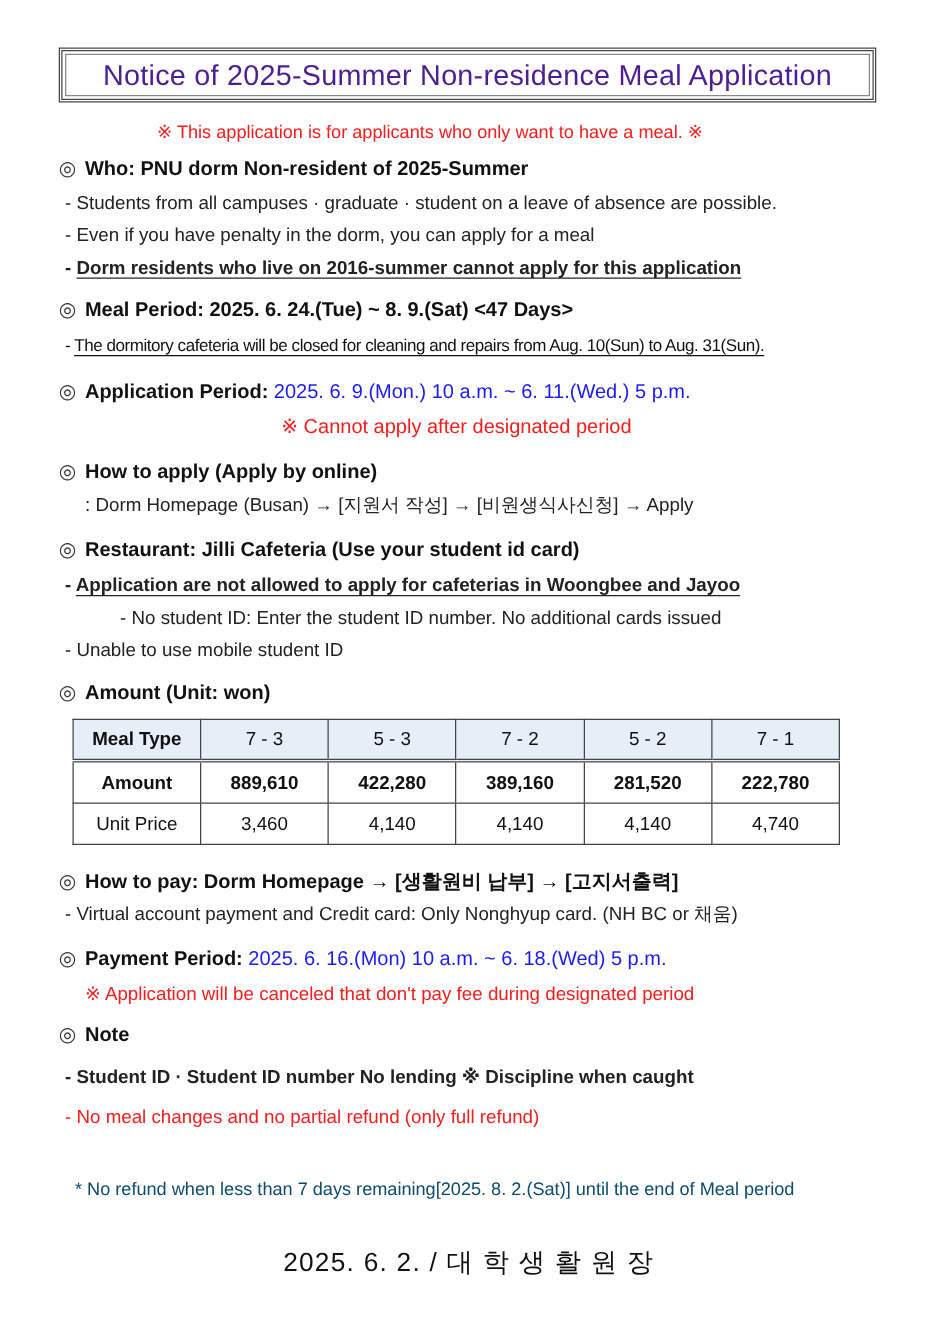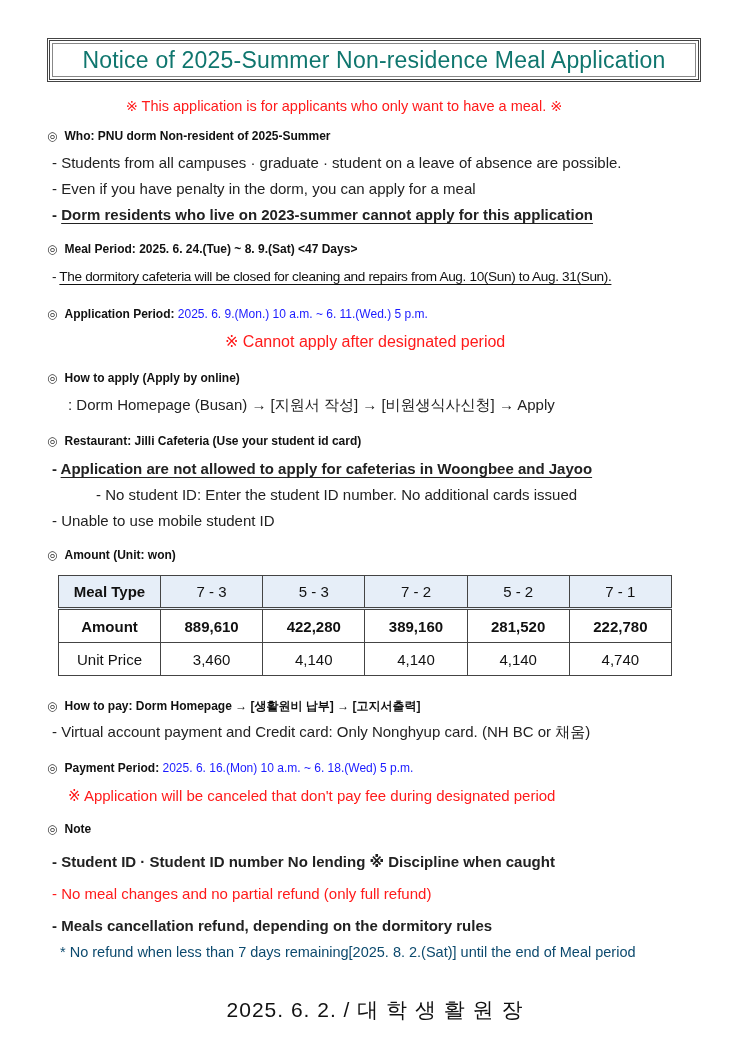--- a/index.html
+++ b/index.html
@@ -15,7 +15,7 @@
     display: flex; align-items: center; justify-content: center;
     outline: 1px solid #888; outline-offset: -6px;
   }
-  .title-box .t { font-size: 23px; letter-spacing: 0.2px; color: #0f766e; }
+  .title-box .t { font-size: 23px; letter-spacing: 0.2px; color: #4c1d95; }
   .line { position: absolute; left: 0; white-space: nowrap; font-size: 15px; line-height: 18px; }
   .center { left: 0; width: 688px; text-align: center; }
   .red { color: #ff1a1a; }

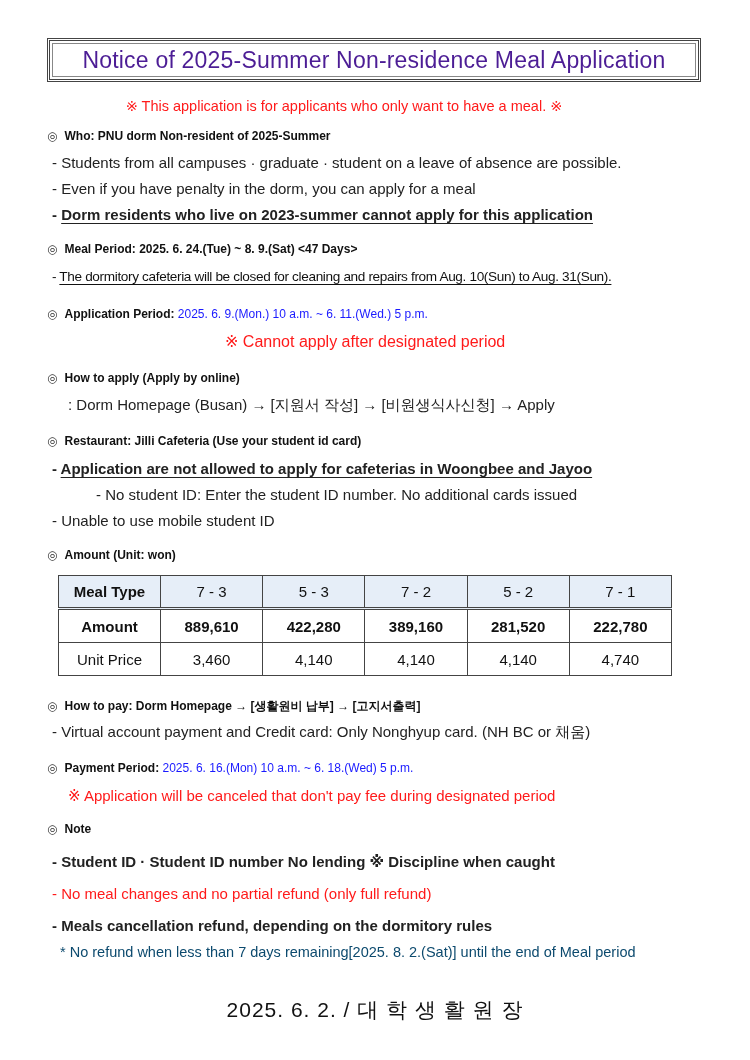--- a/index.html
+++ b/index.html
@@ -22,7 +22,7 @@
   .blue { color: #1a1aff; }
   .bold { font-weight: bold; }
   .ul { text-decoration: underline; text-underline-offset: 3px; }
-  .head { font-size: 12px; font-weight: bold; }
+  .head { font-size: 16px; font-weight: bold; }
   .head .mark { font-weight: normal; color: #333; margin-right: 7px; }
   .sub { font-size: 15px; color: #222; }
   .note-small { font-size: 14.5px; color: #0c4a6e; }

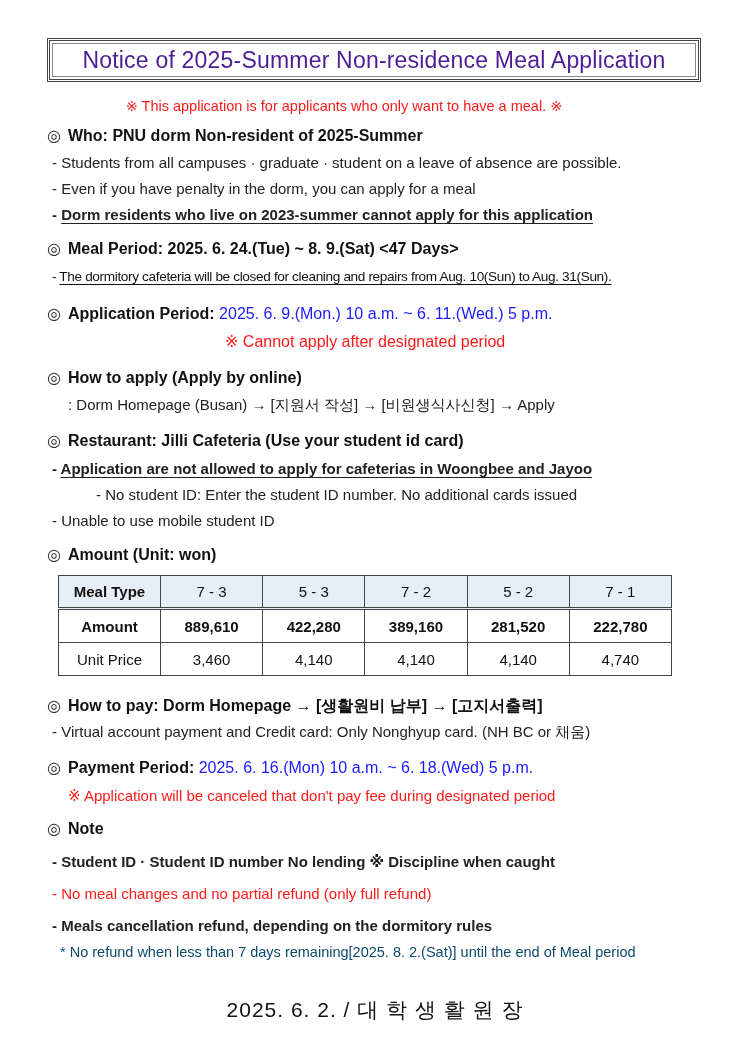--- a/index.html
+++ b/index.html
@@ -55,7 +55,7 @@
   <div class="line sub" style="left:52px; top:154px;">- Students from all campuses  · graduate  · student on a leave of absence are possible.</div>
   <div class="line sub" style="left:52px; top:180px;">- Even if you have penalty in the dorm, you can apply for a meal</div>
   <div class="line sub bold" style="left:52px; top:206px;">
-    <span>- </span><span class="ul">Dorm residents who live on 2023-summer cannot apply for this application</span>
+    <span>- </span><span class="ul">Dorm residents who live on 2016-summer cannot apply for this application</span>
   </div>
 
   <div class="line head" style="left:47px; top:240px;">

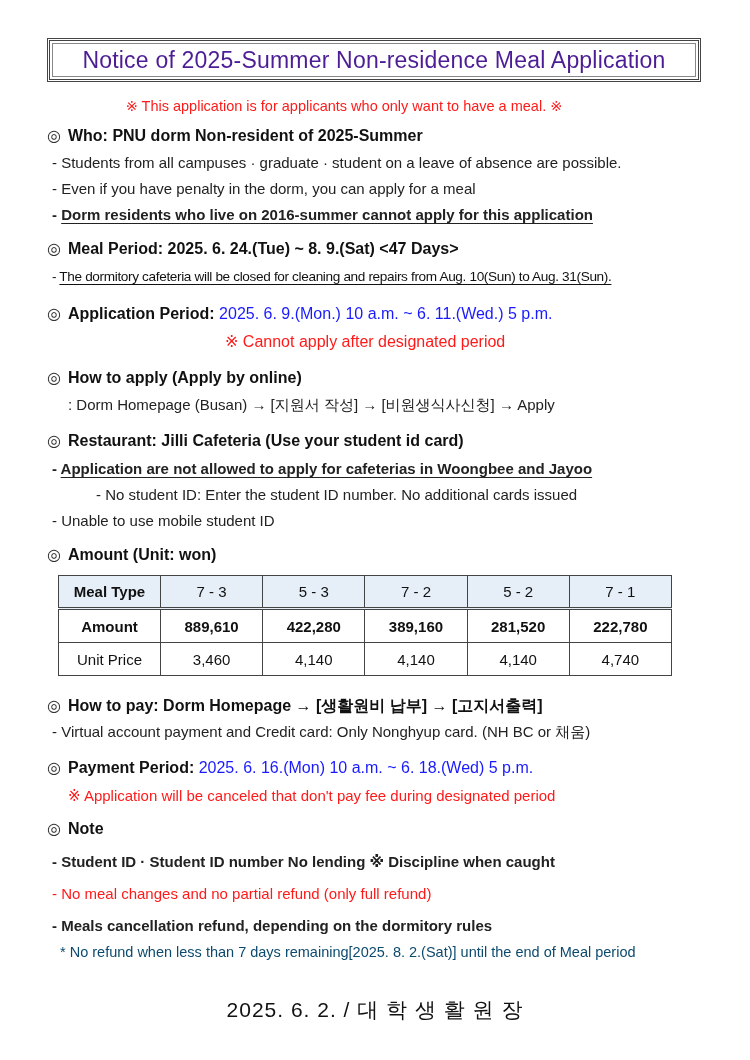--- a/index.html
+++ b/index.html
@@ -132,7 +132,6 @@
   </div>
   <div class="line sub bold" style="left:52px; top:853px; font-weight:600;">- Student ID · Student ID number No lending  ※  Discipline when caught</div>
   <div class="line red" style="left:52px; top:885px; font-size:15px;">- No meal changes and no partial refund (only full refund)</div>
-  <div class="line sub" style="left:52px; top:917px; font-weight:600;">- Meals cancellation refund, depending on the dormitory rules</div>
   <div class="line note-small" style="left:60px; top:943px;">* No refund when less than 7 days remaining[2025. 8. 2.(Sat)] until the end of Meal period</div>
 
   <div class="footer">2025. 6. 2. / 대 학 생 활 원 장</div>

